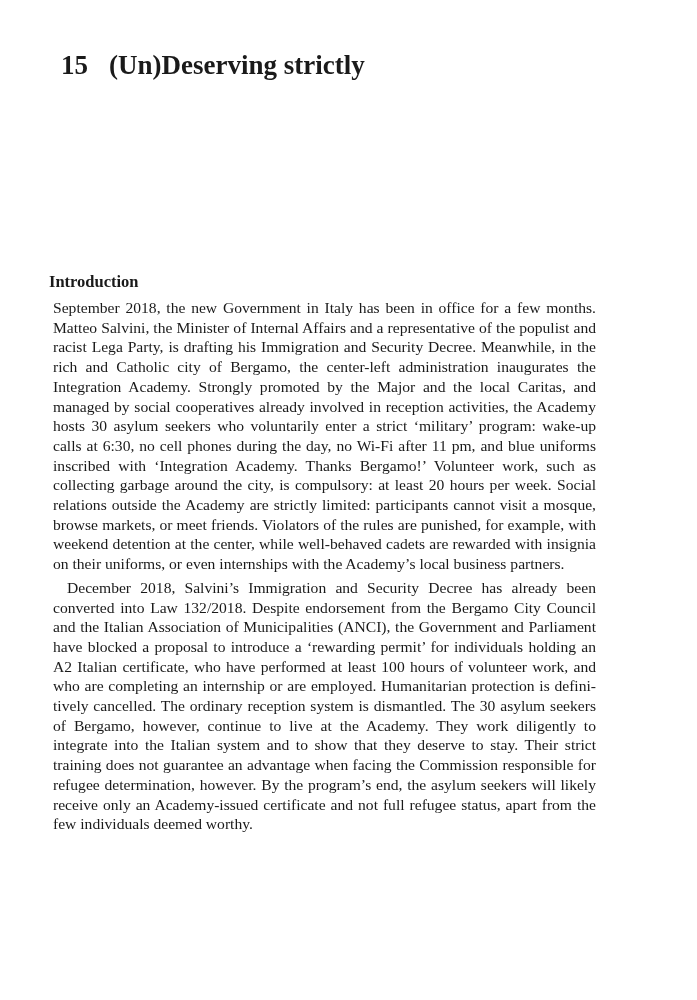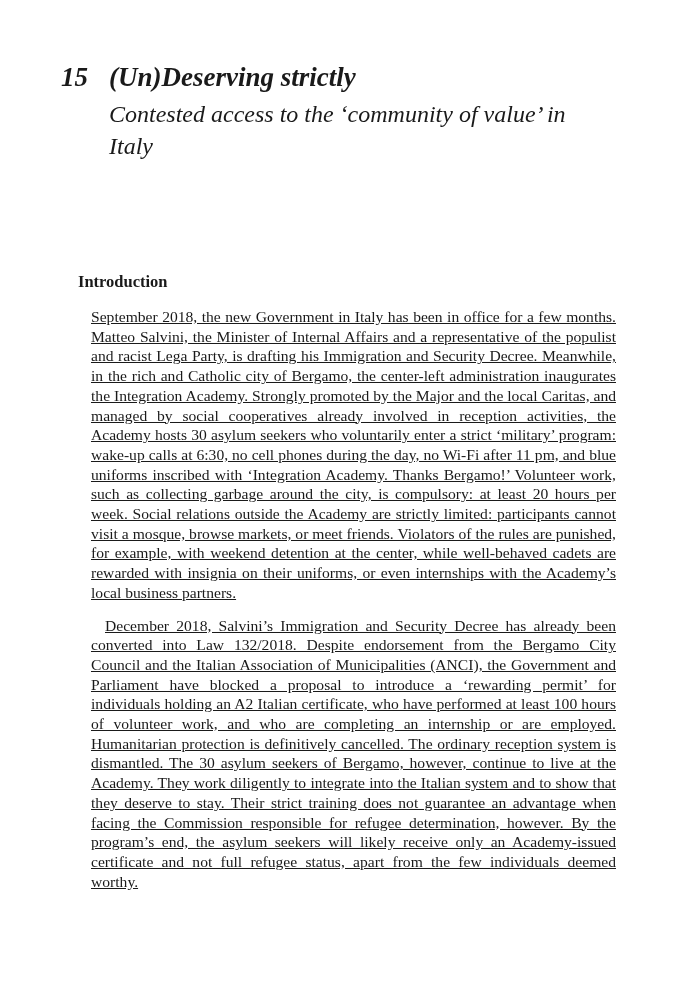--- a/index.html
+++ b/index.html
@@ -18,9 +18,8 @@
     .chapter-head {
       position: absolute;
       left: 61px;
-      top: 60px;
+      top: 48px;
       width: 560px;
-      font-style: italic;
     }
     .chapter-title-row {
       display: flex;

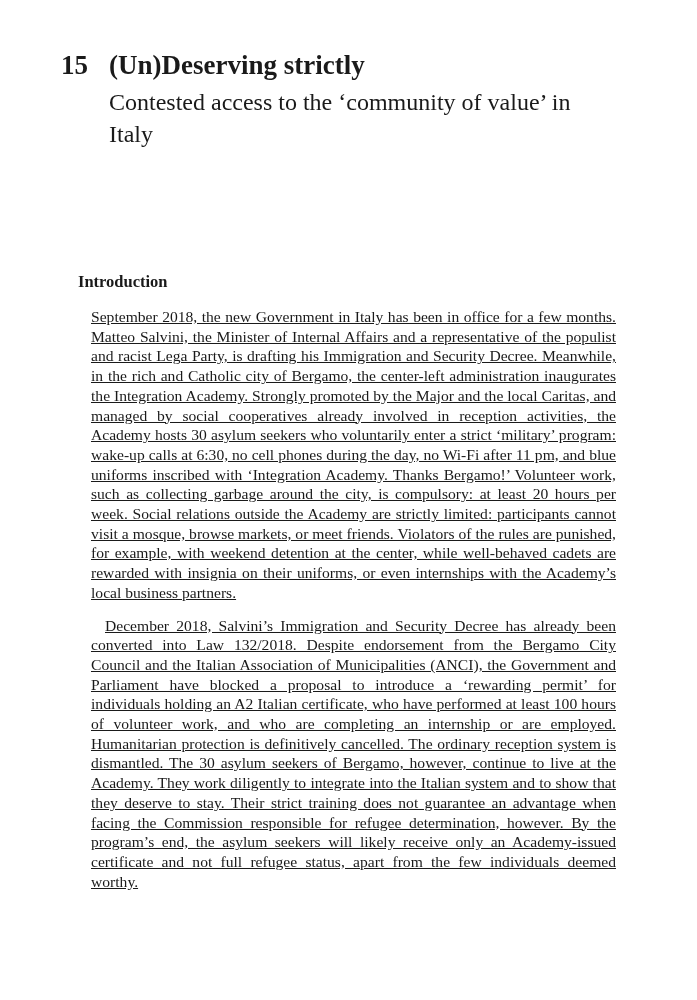--- a/index.html
+++ b/index.html
@@ -75,7 +75,6 @@
     <span class="chapter-number">15</span>
     <span class="chapter-title">(Un)Deserving strictly</span>
   </div>
-  <div class="chapter-subtitle">Contested access to the ‘community of value’ in Italy</div>
 </div>
 
 <div class="section">

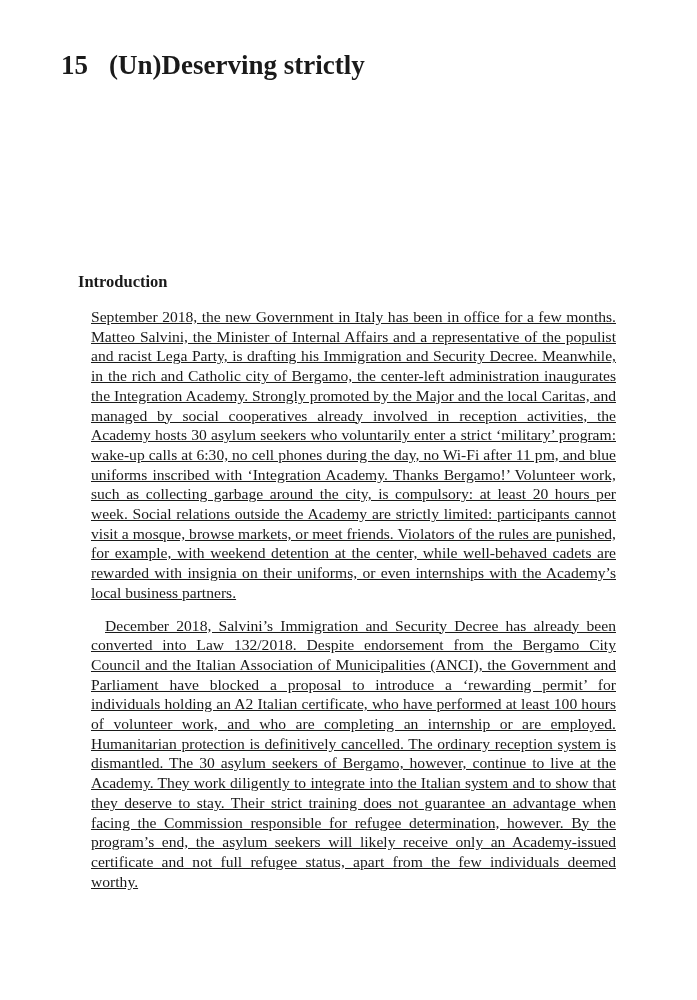--- a/index.html
+++ b/index.html
@@ -45,7 +45,7 @@
     }
     .section {
       position: absolute;
-      left: 78px;
+      left: 49px;
       top: 270px;
       width: 551px;
     }

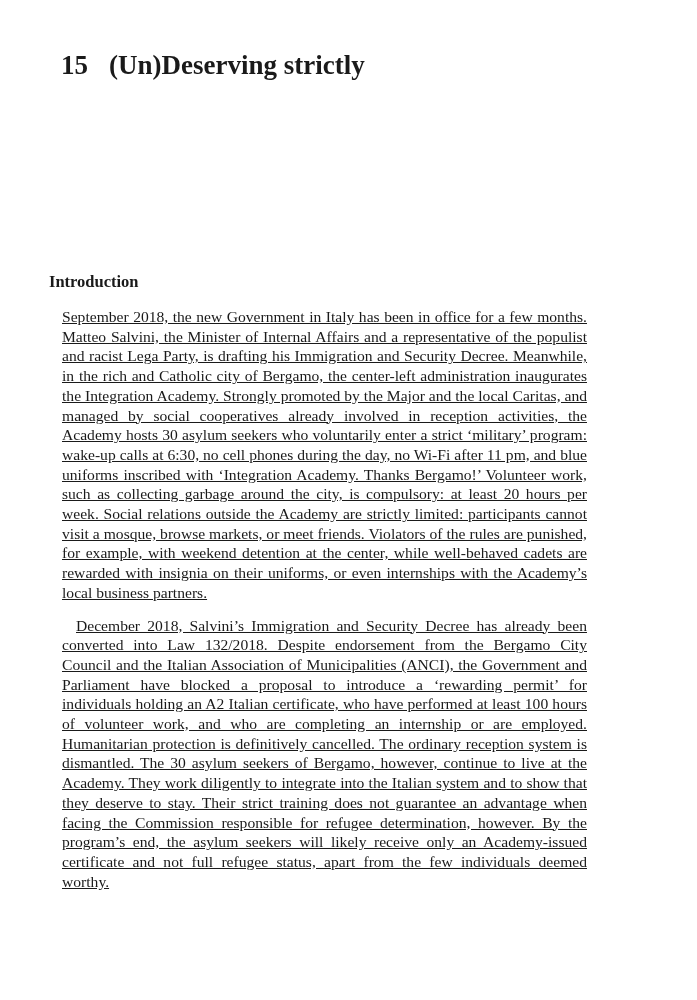--- a/index.html
+++ b/index.html
@@ -59,9 +59,8 @@
       font-size: 15.6px;
       line-height: 19.7px;
       text-align: justify;
-      margin: 13px;
+      margin: 4px;
       hyphens: manual;
-      text-decoration: underline;
     }
     .para.indent {
       text-indent: 14px;

